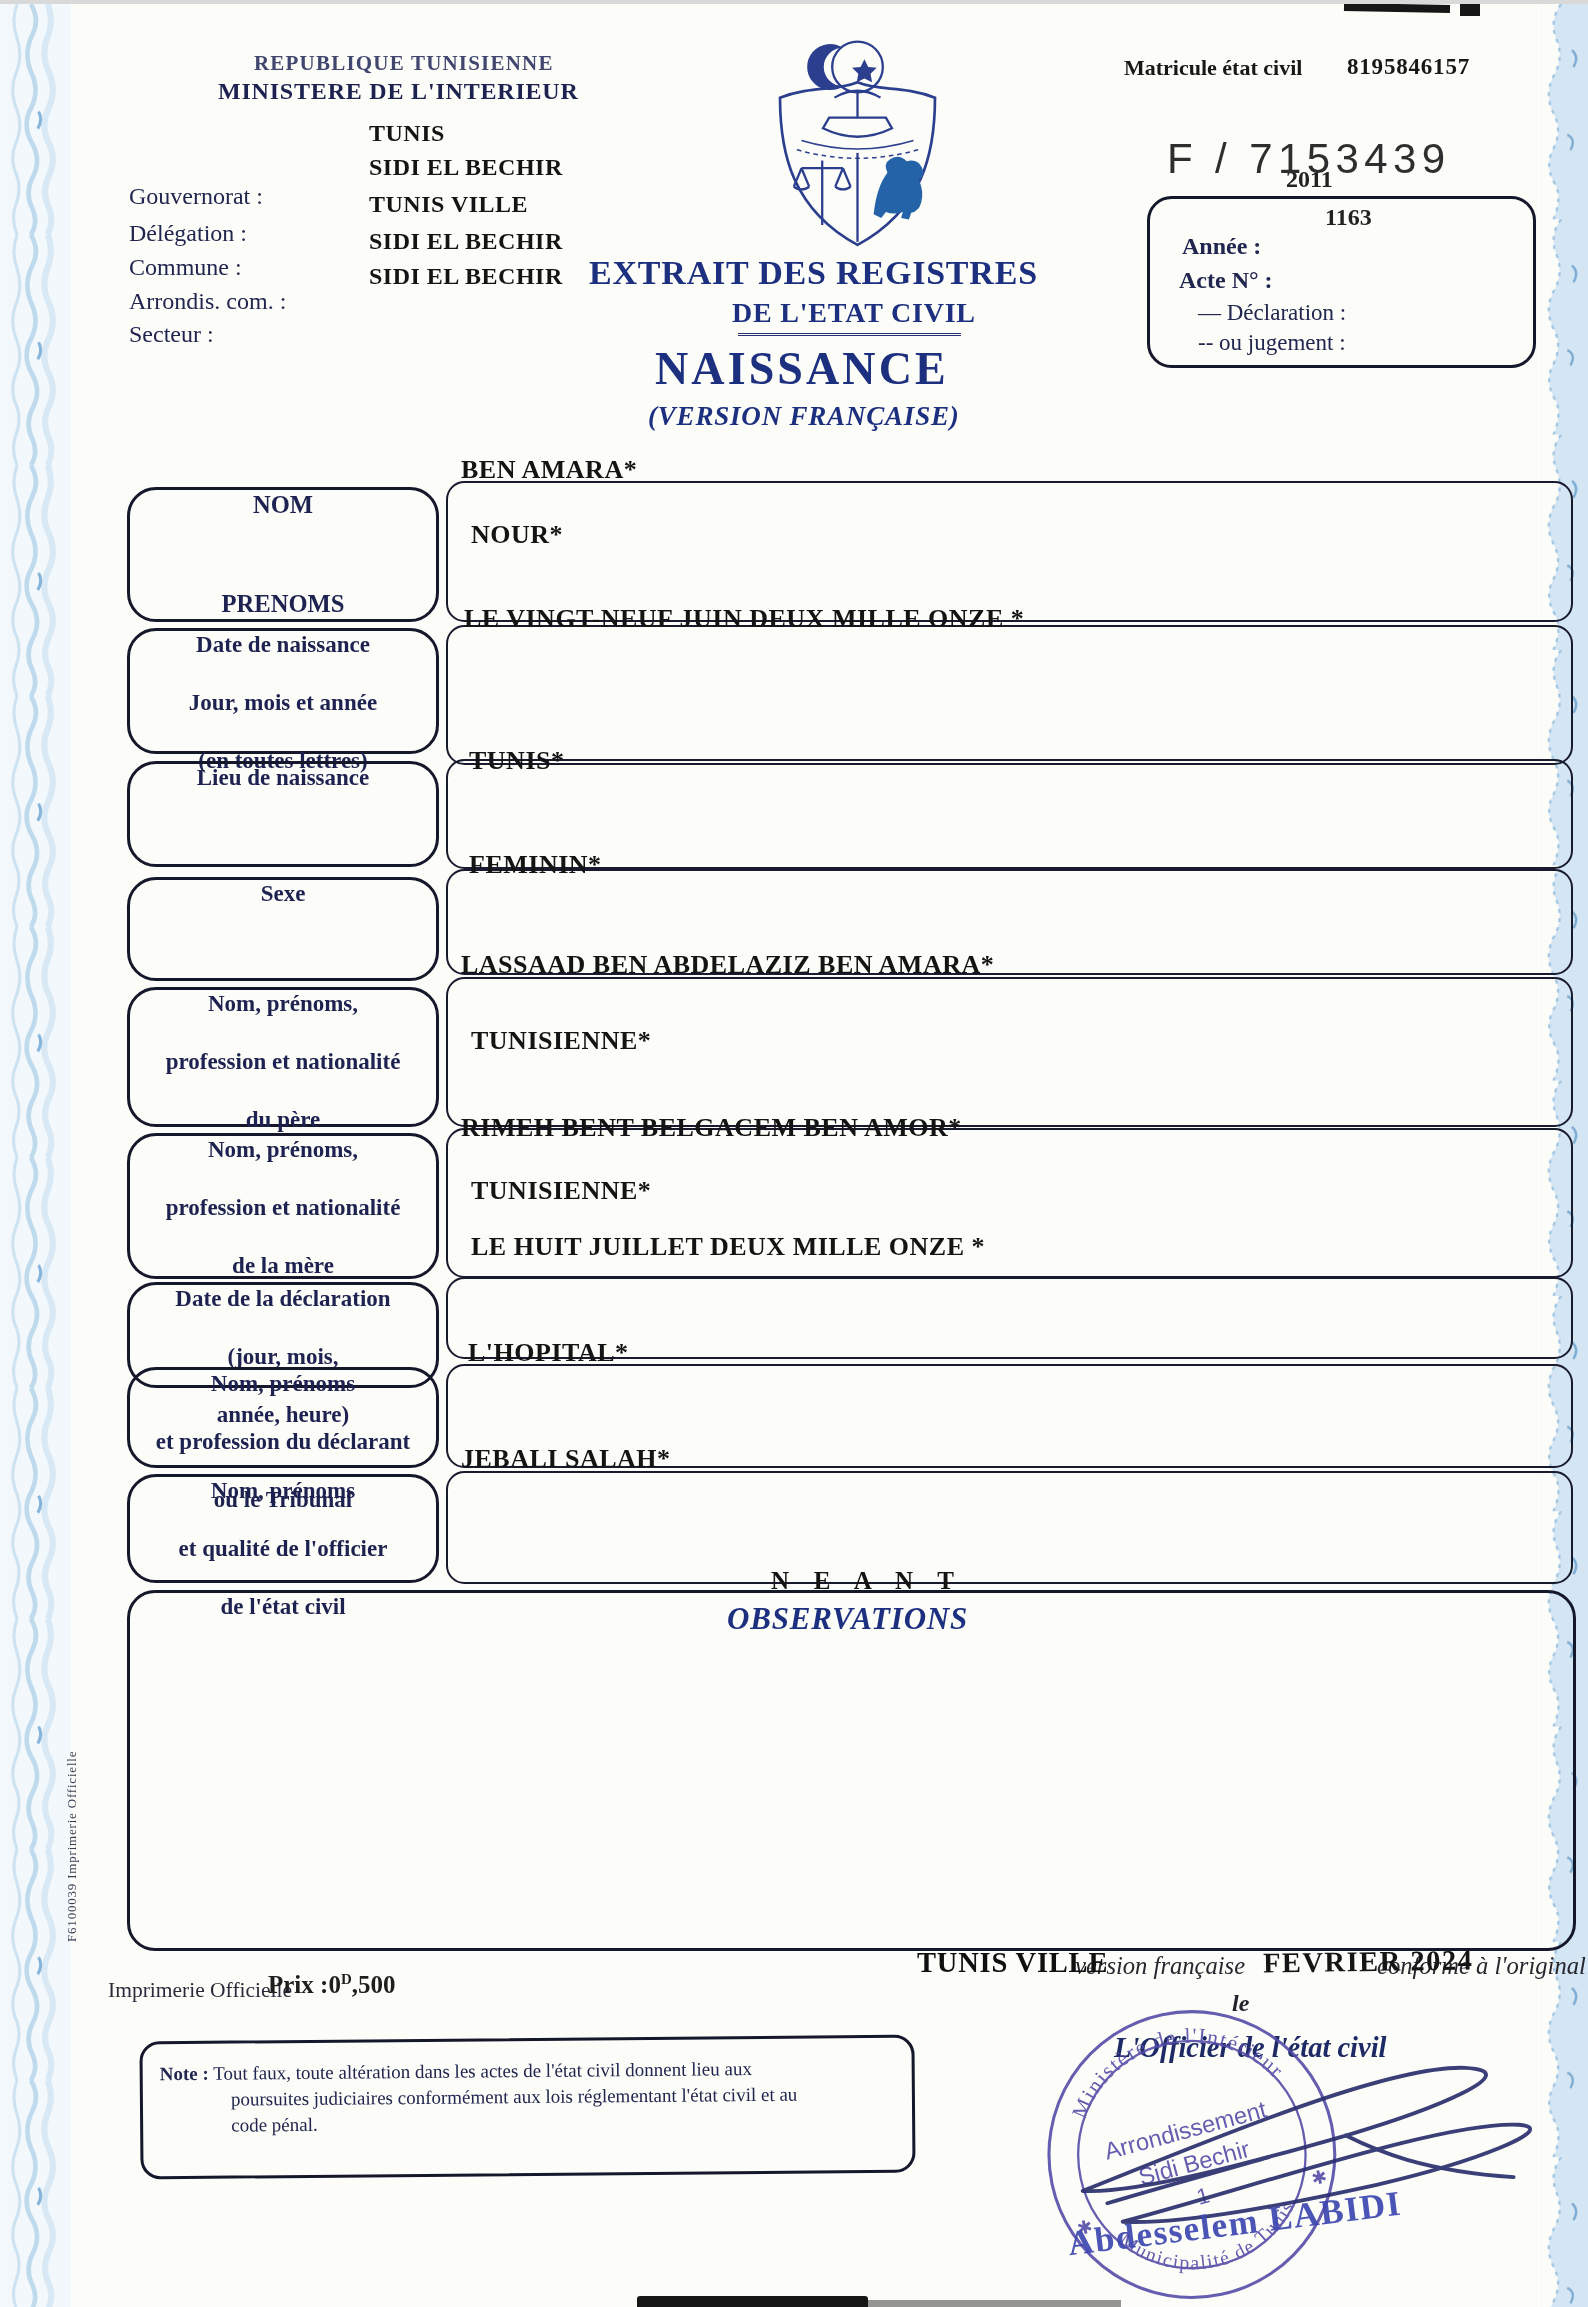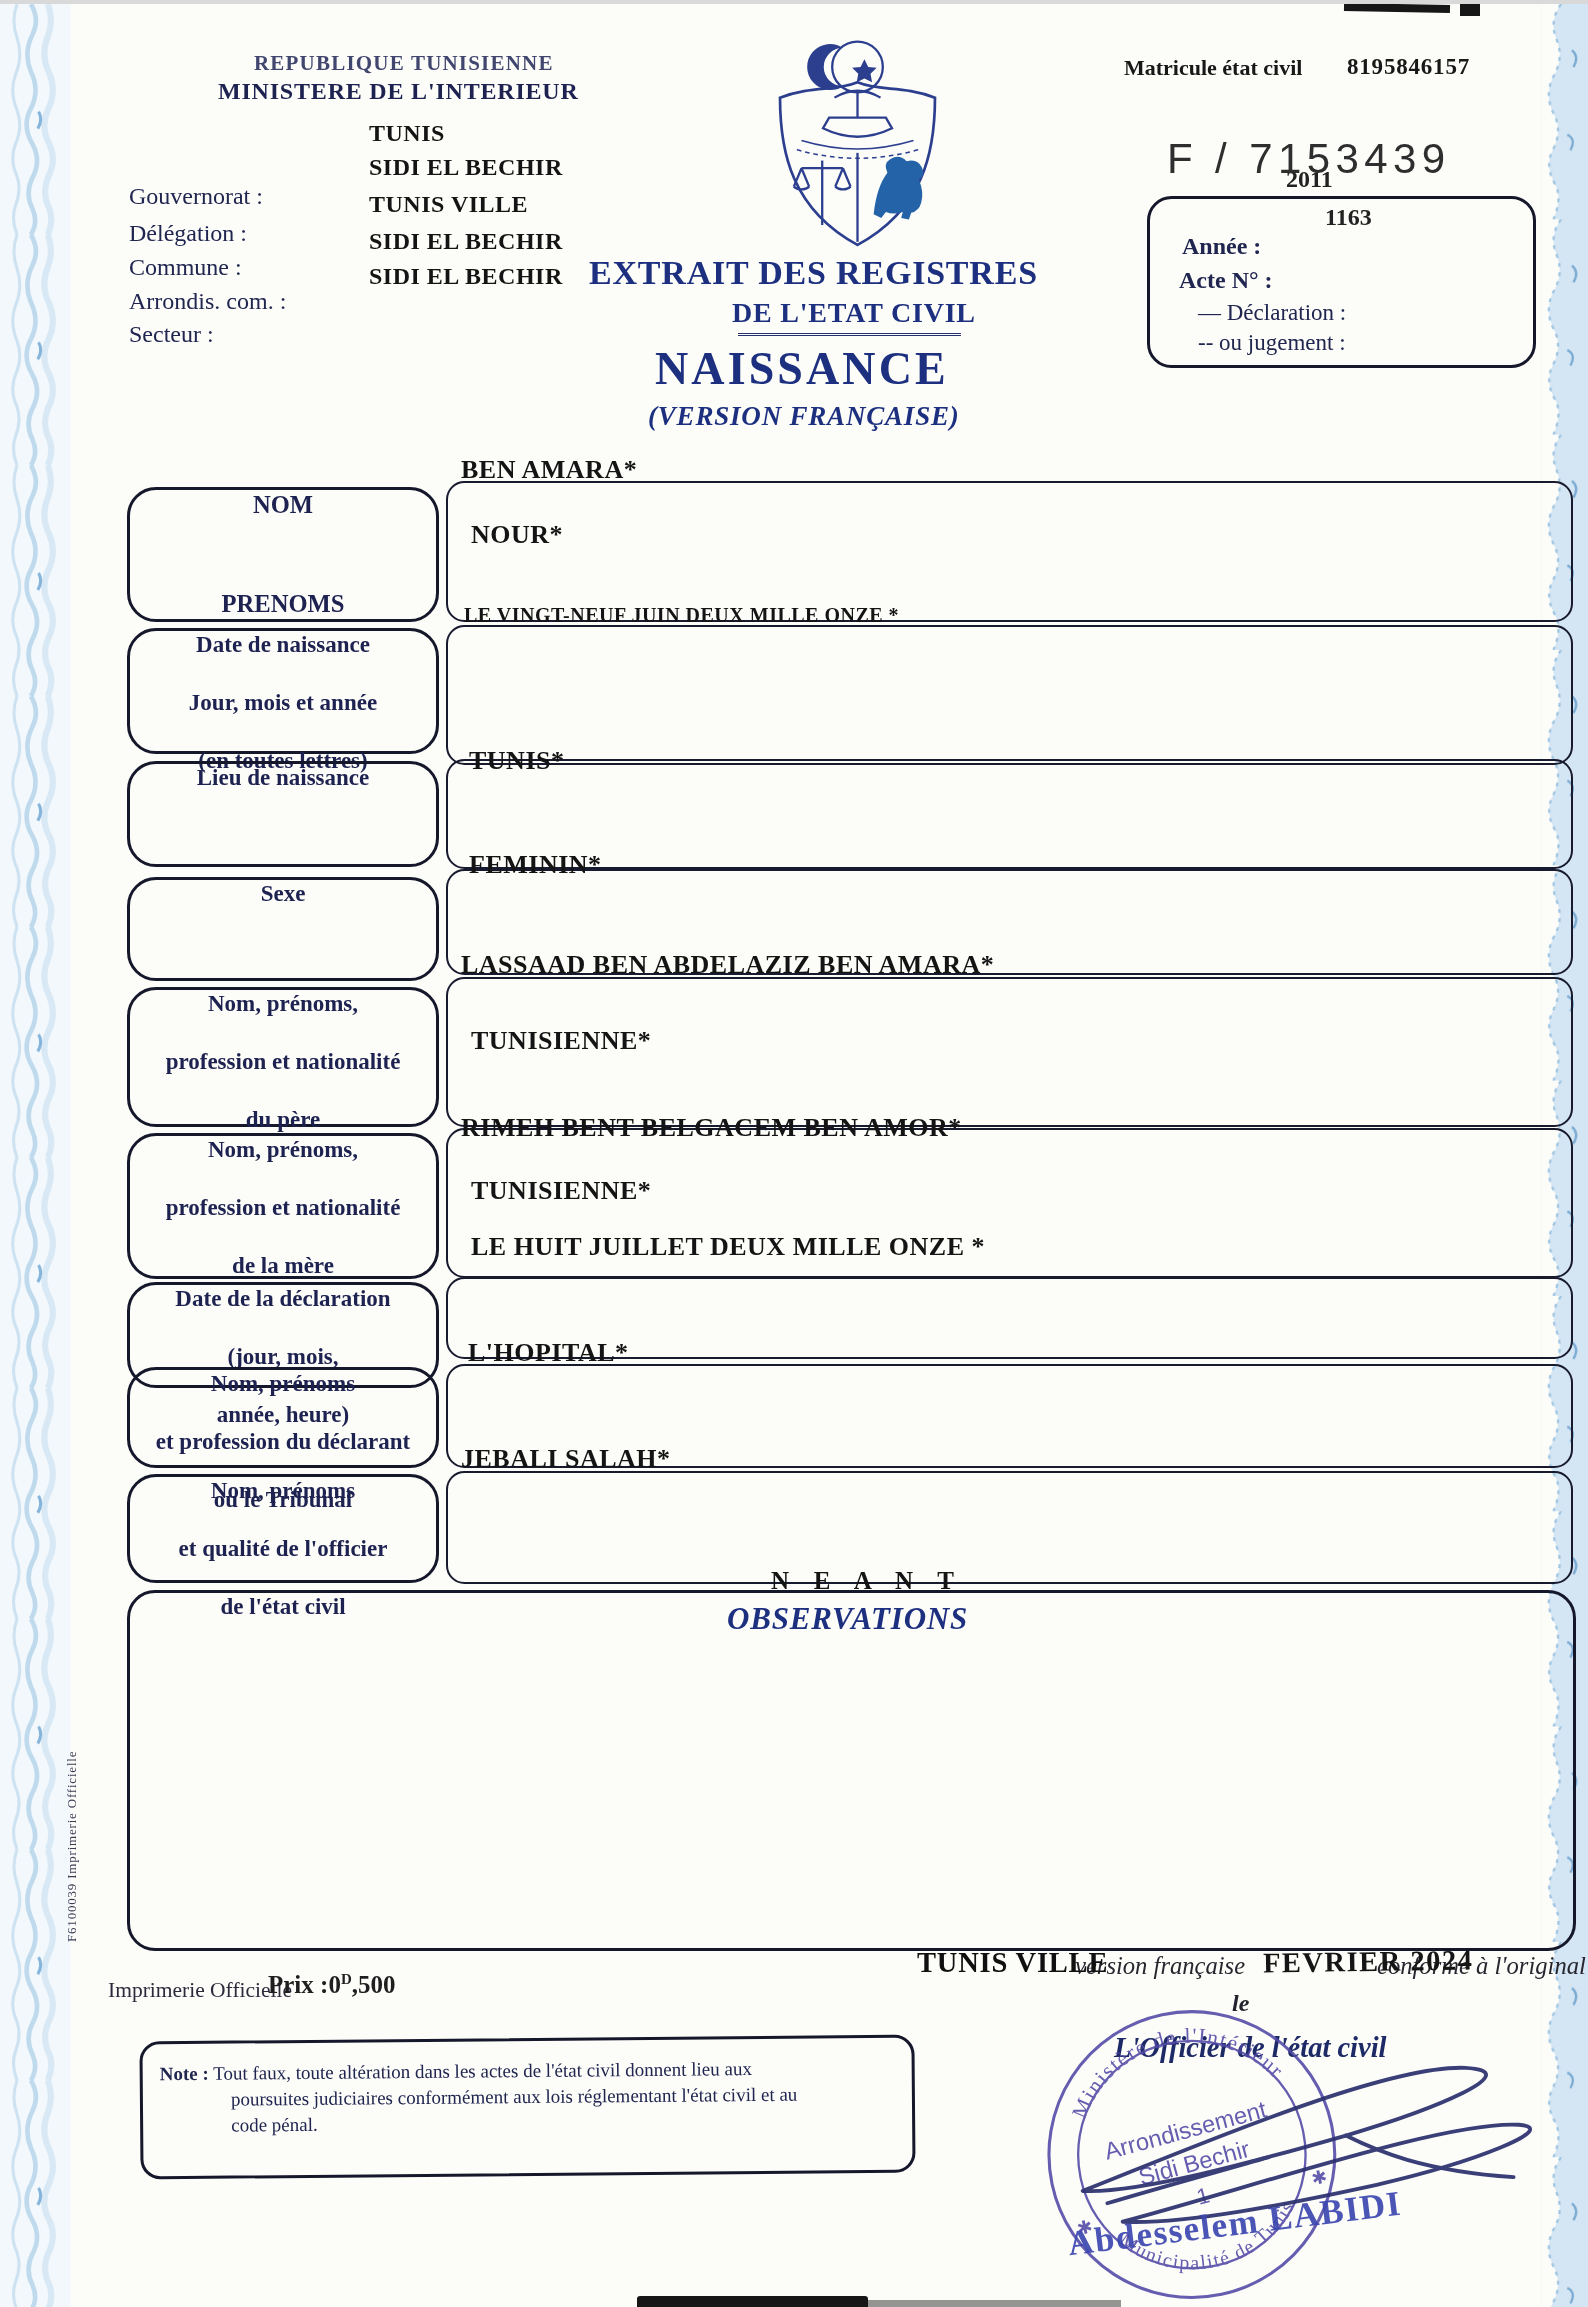--- a/index.html
+++ b/index.html
@@ -163,7 +163,7 @@
 
   <div class="t typed" style="left:461px;top:452px;font-size:26px">BEN AMARA*</div>
   <div class="t typed" style="left:471px;top:517px;font-size:26px">NOUR*</div>
-  <div class="t typed" style="left:464px;top:601px;font-size:20px">LE VINGT-NEUF JUIN  DEUX MILLE ONZE *</div>
+  <div class="t typed" style="left:464px;top:601px;font-size:26px">LE VINGT-NEUF JUIN  DEUX MILLE ONZE *</div>
   <div class="t typed" style="left:469px;top:743px;font-size:26px">TUNIS*</div>
   <div class="t typed" style="left:469px;top:847px;font-size:26px">FEMININ*</div>
   <div class="t typed" style="left:461px;top:947px;font-size:26px">LASSAAD BEN ABDELAZIZ BEN AMARA*</div>

